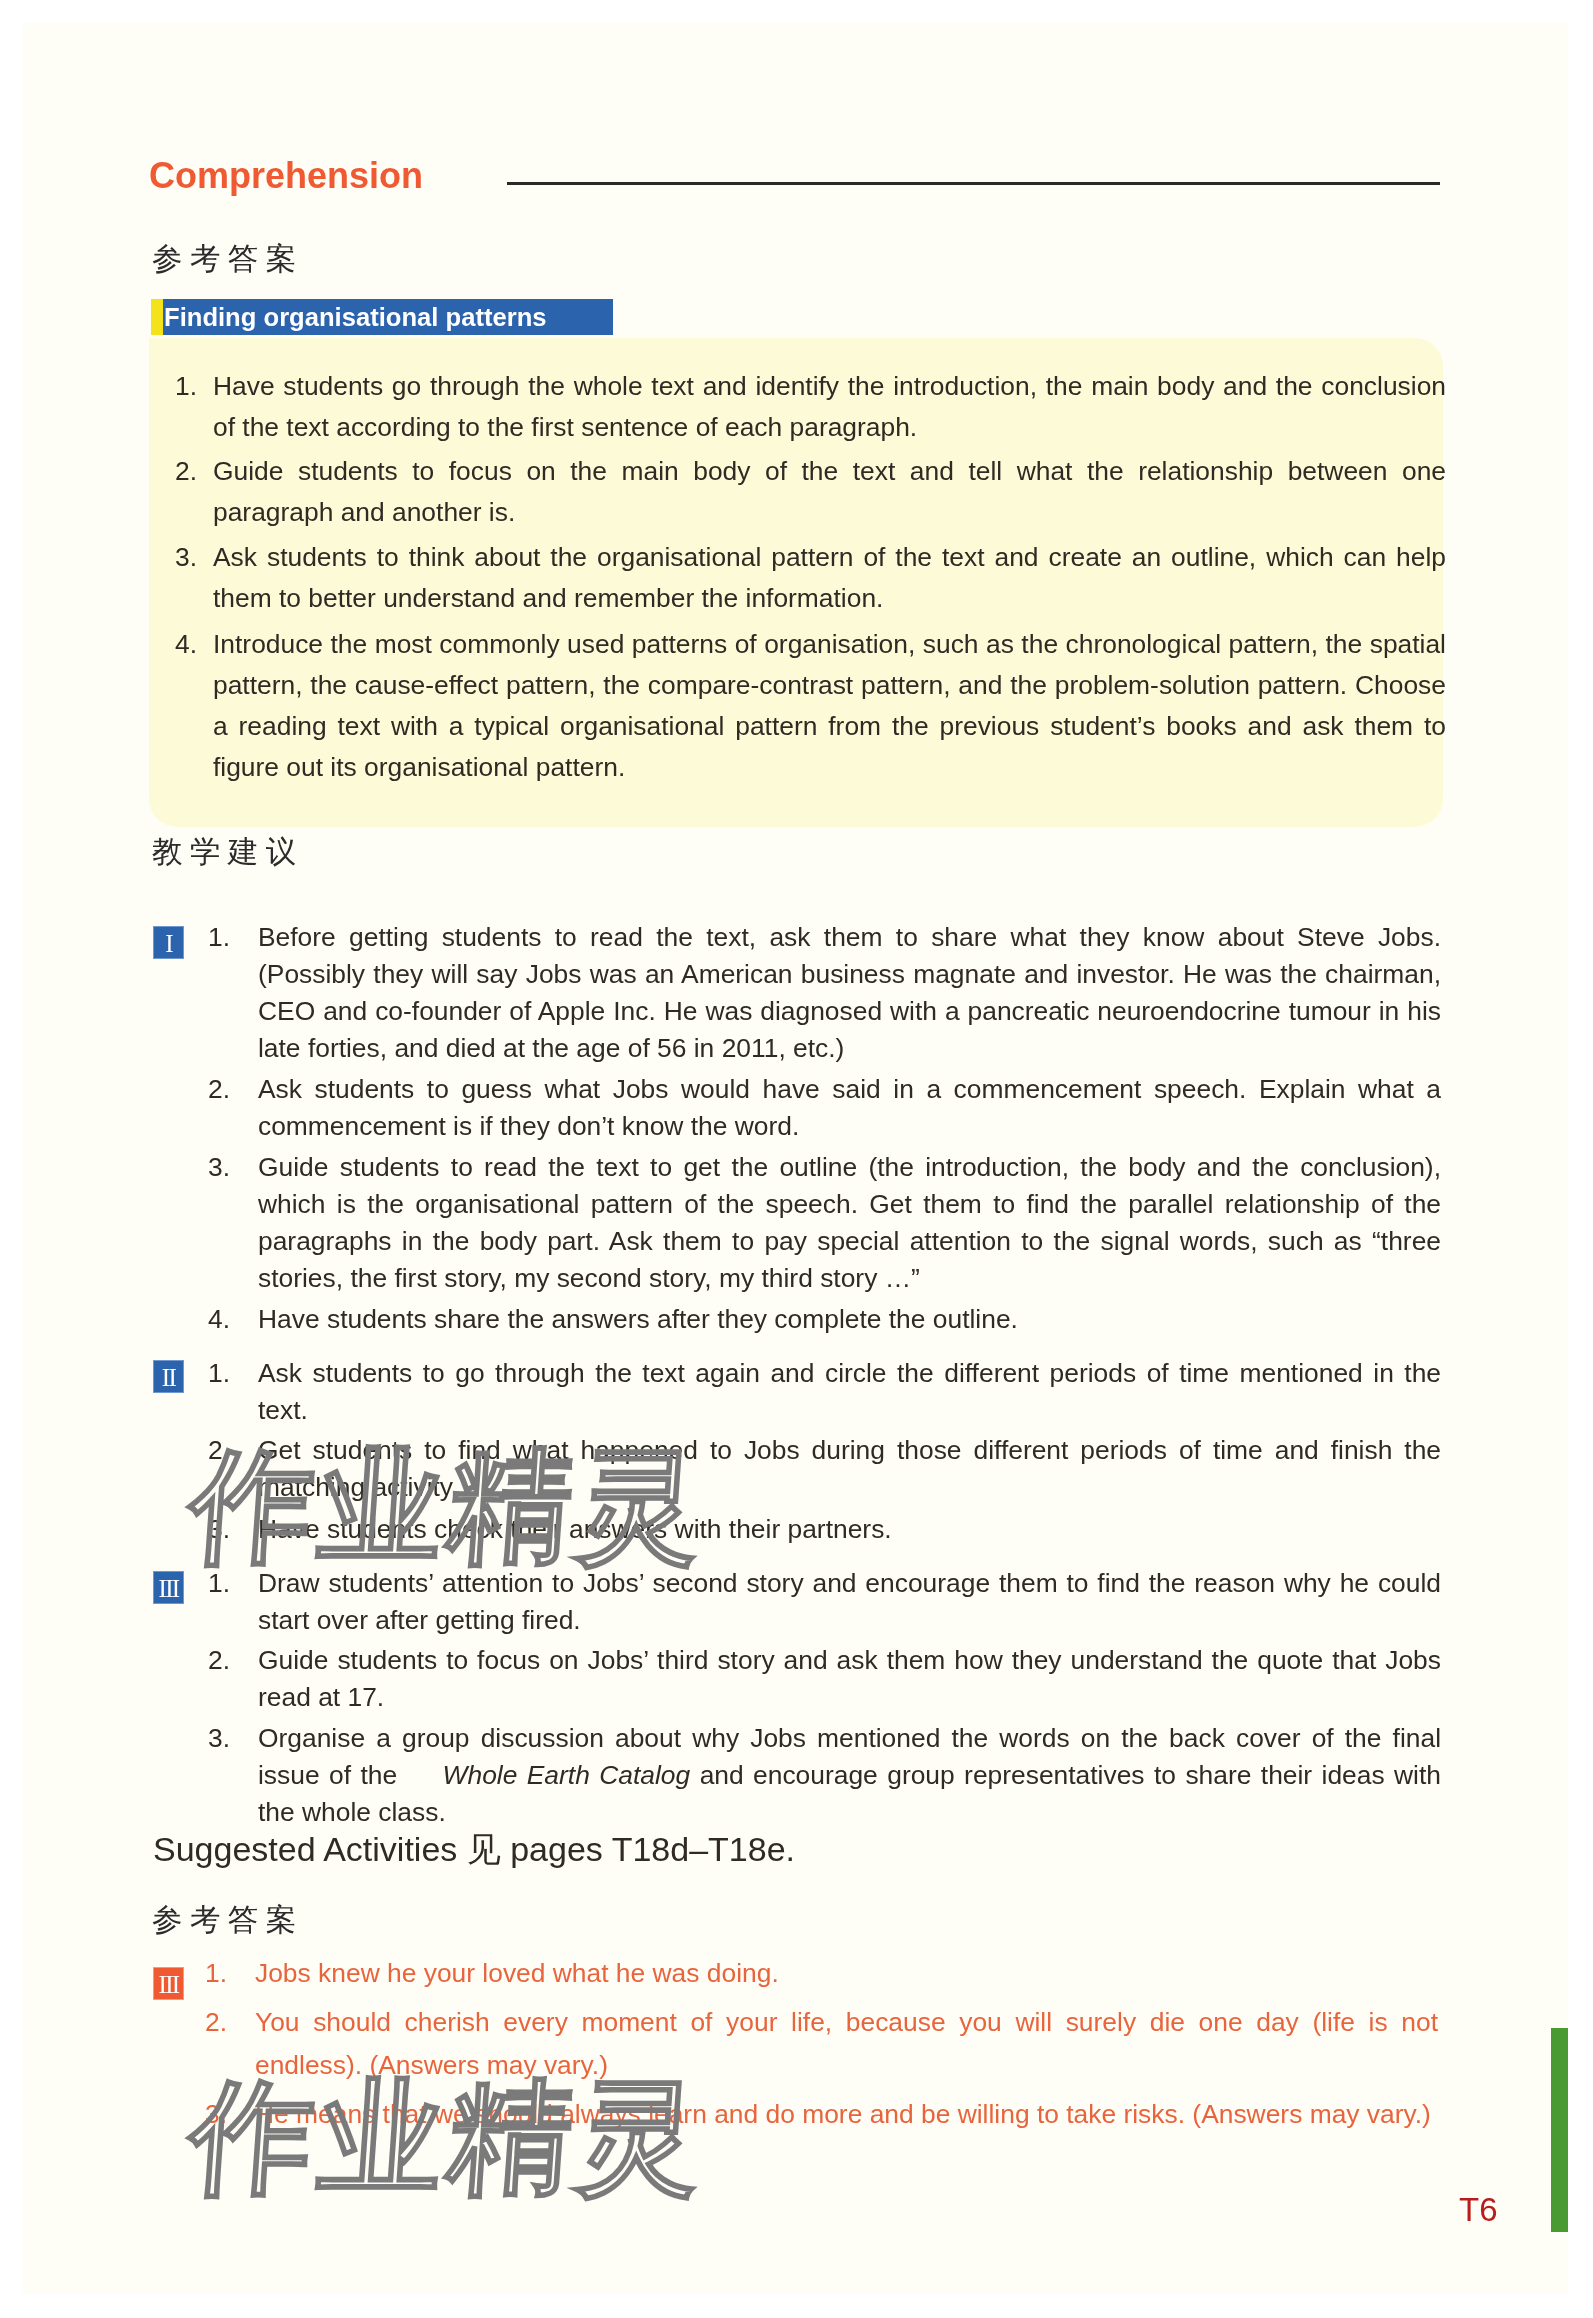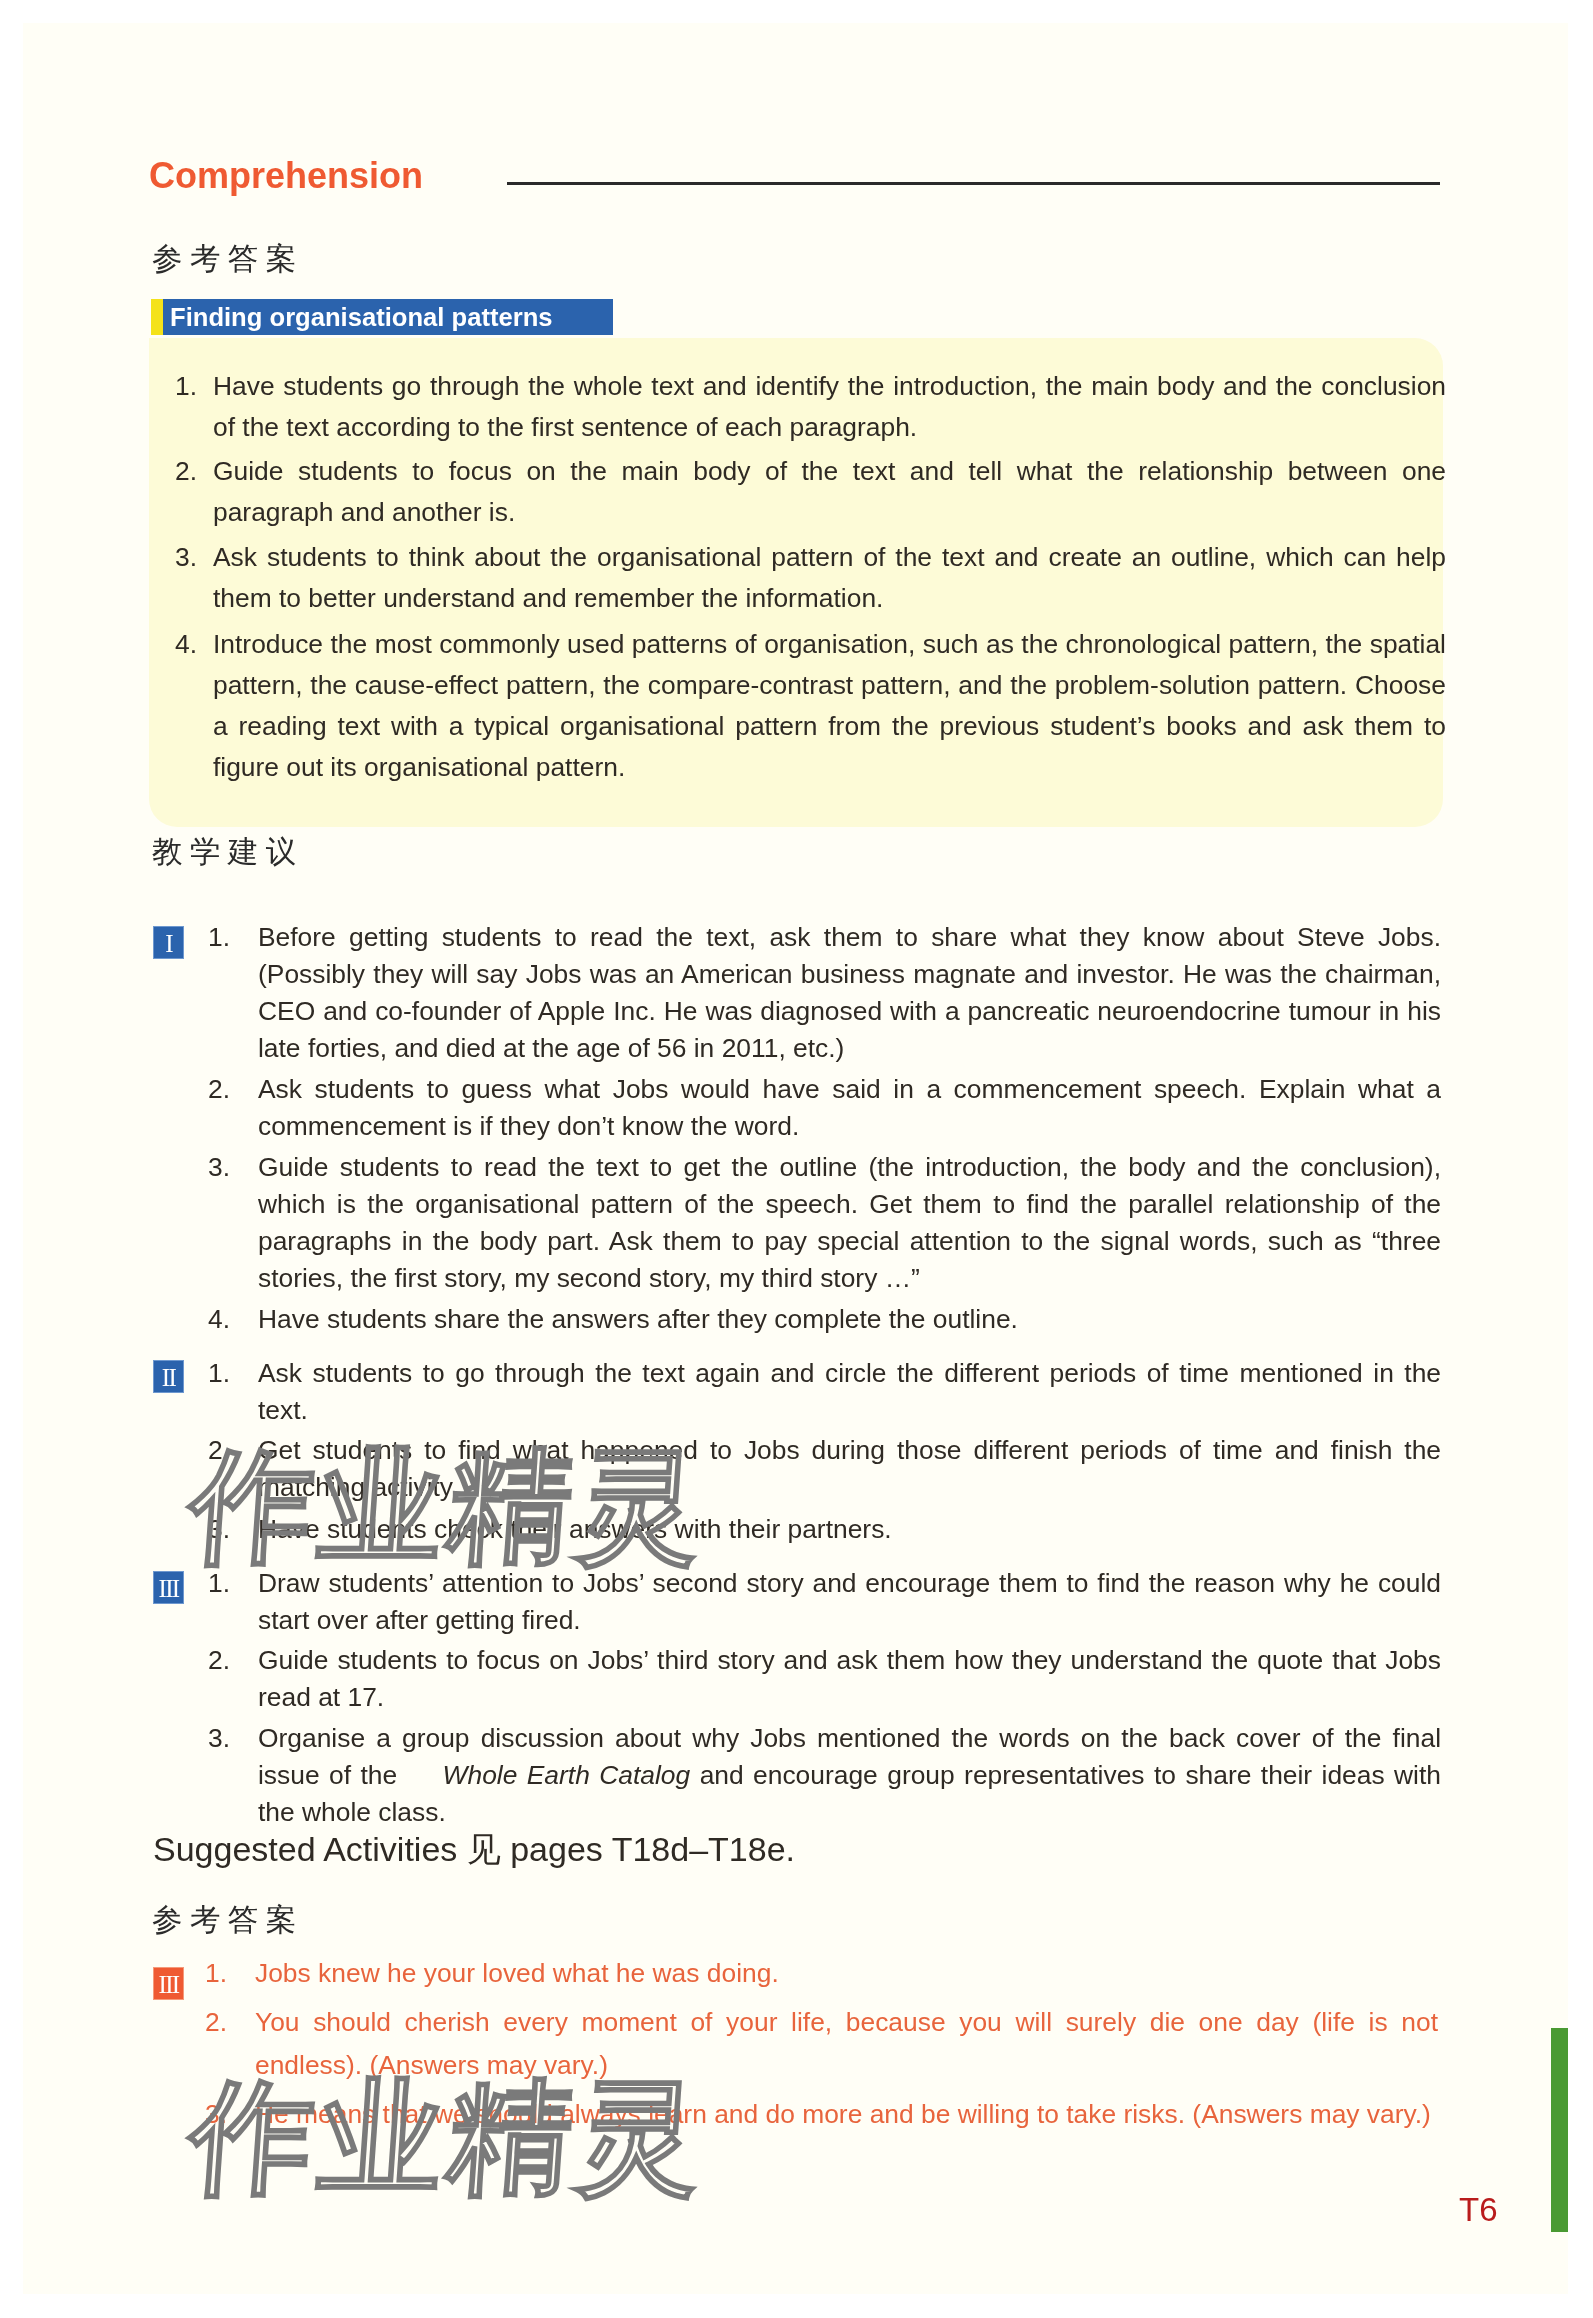--- a/index.html
+++ b/index.html
@@ -25,7 +25,7 @@
     left: 151px; top: 299px; height: 36px; width: 462px;
     background: #2b63ad; border-left: 12.4px solid #f4e21a; box-sizing: border-box;
     color: #ffffff; font-weight: bold; font-size: 25.6px; line-height: 36px;
-    padding-left: 7px; font-family: "Liberation Sans", sans-serif; white-space: nowrap;
+    padding-left: 1px; font-family: "Liberation Sans", sans-serif; white-space: nowrap;
   }
   .yellow-box {
     left: 149px; top: 338px; width: 1294px; height: 489px;

